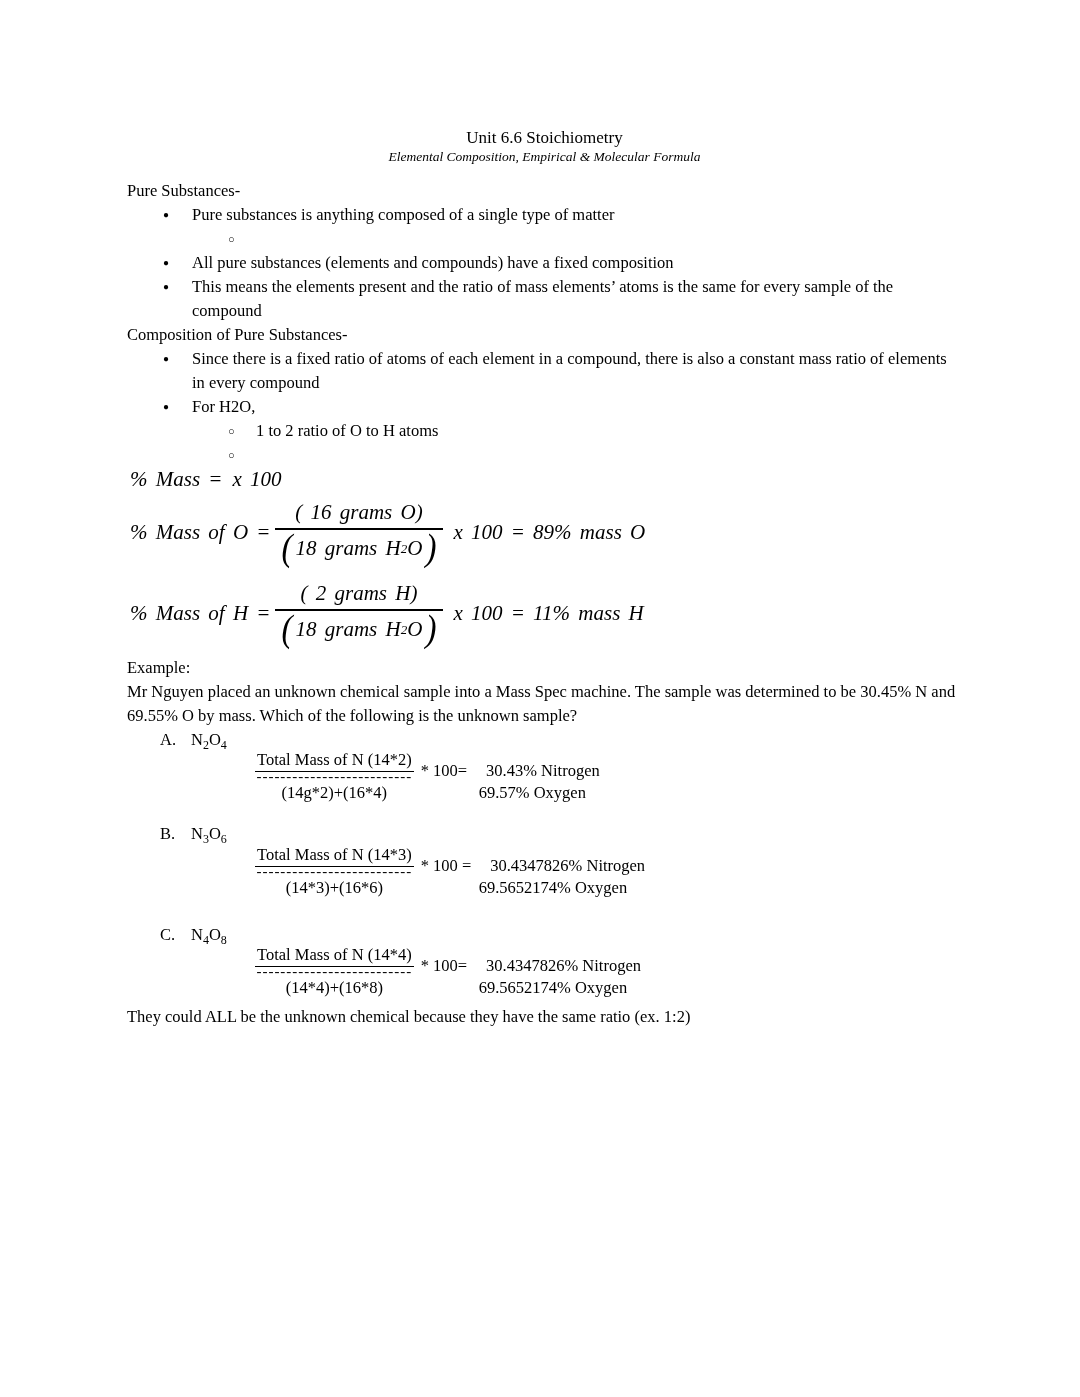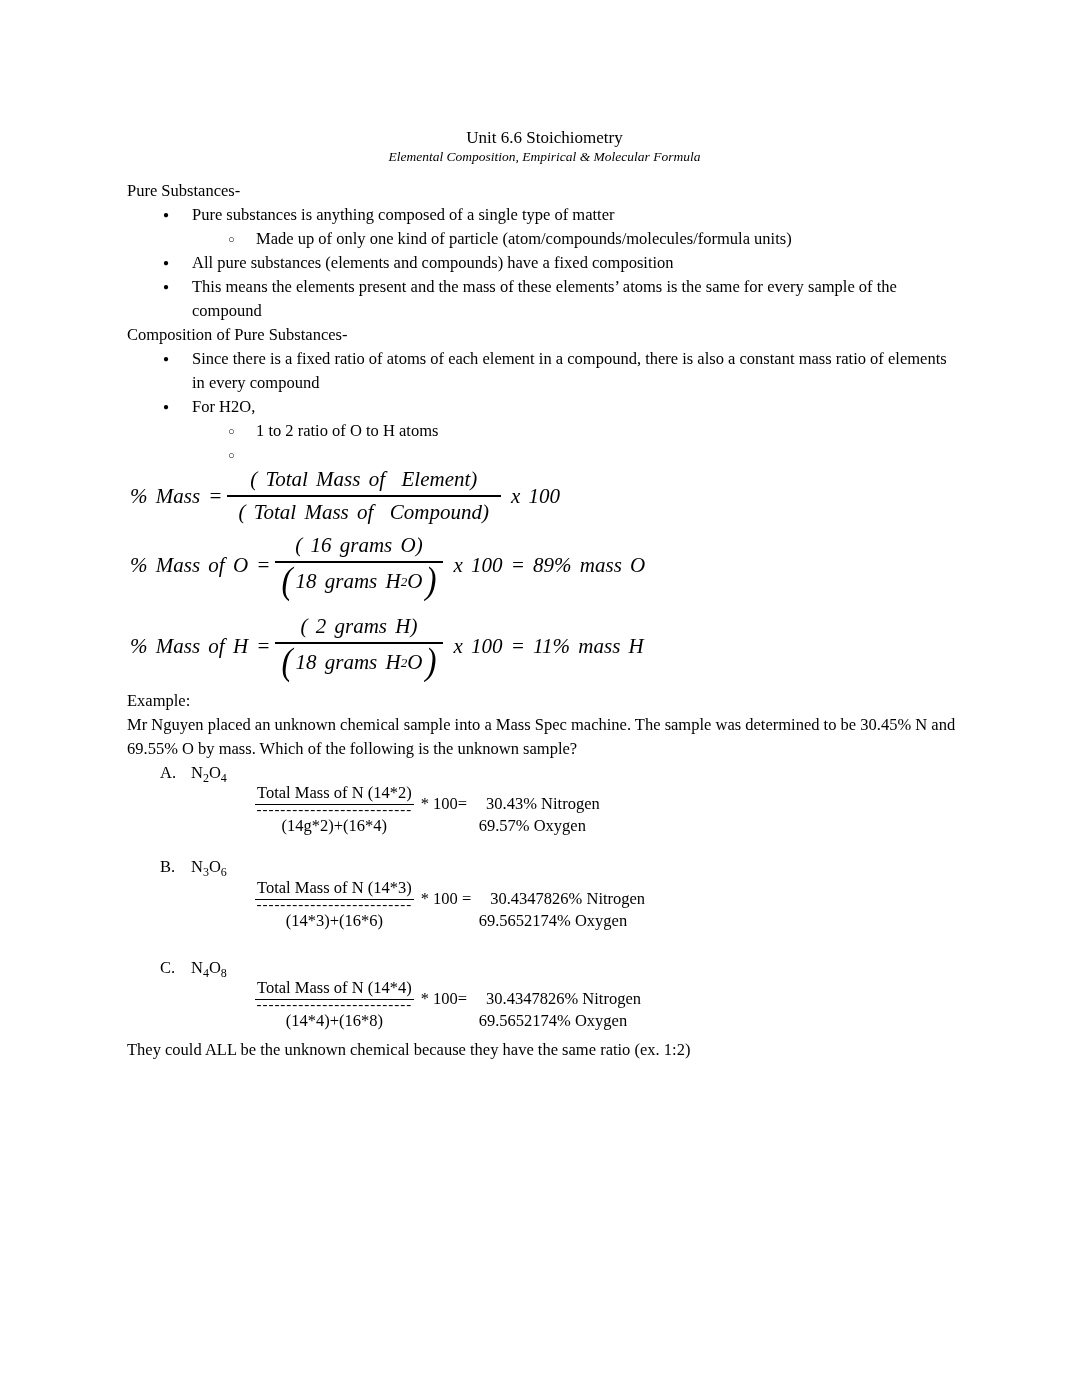--- a/index.html
+++ b/index.html
@@ -72,7 +72,6 @@
     </div>
     <div class="bullet-row lvl2">
       <span class="marker">○</span>
-      <span class="btxt">Made up of only one kind of particle (atom/compounds/molecules/formula units)</span>
     </div>
     <div class="bullet-row">
       <span class="marker">●</span>

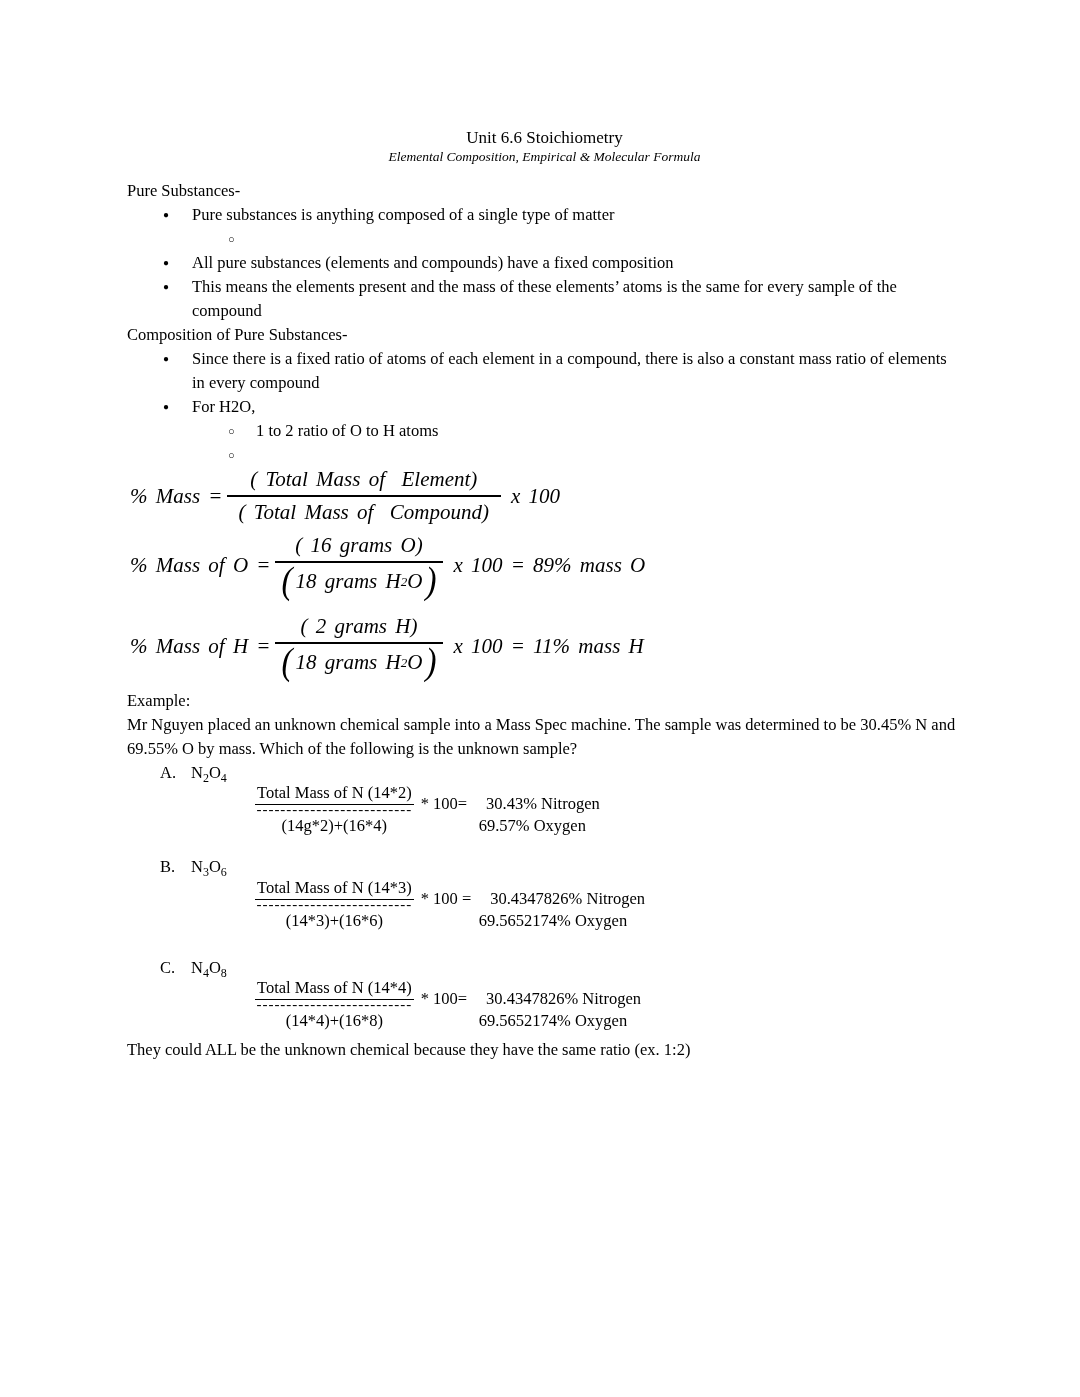--- a/index.html
+++ b/index.html
@@ -79,7 +79,7 @@
     </div>
     <div class="bullet-row">
       <span class="marker">●</span>
-      <span class="btxt">This means the elements present and the mass of these elements’ atoms is the same for every sample of the compound</span>
+      <span class="btxt">This means the elements present and the ratio of mass elements’ atoms is the same for every sample of the compound</span>
     </div>
 
     <div class="sec-heading mt24">Composition of Pure Substances-</div>

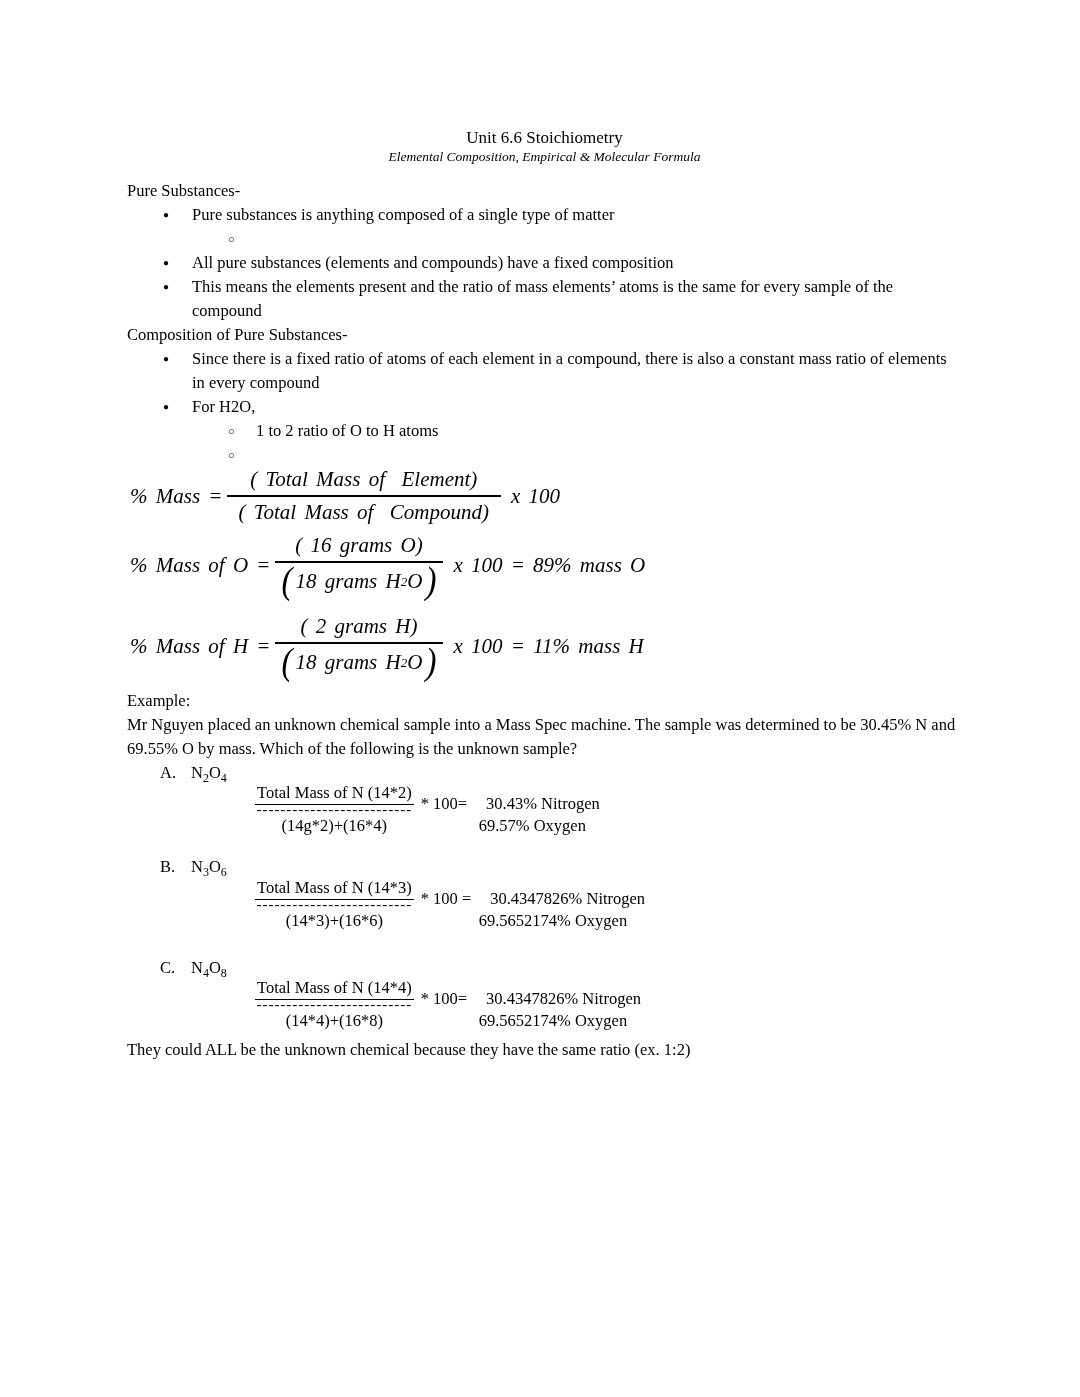--- a/index.html
+++ b/index.html
@@ -102,11 +102,6 @@
 
     <div class="formula f-gap1">
       <span class="lhs">% Mass =</span>
-      <span class="frac">
-        <span class="num">( Total Mass of  Element)</span>
-        <span class="bar"></span>
-        <span class="den">( Total Mass of  Compound)</span>
-      </span>
       <span class="rhs">x 100</span>
     </div>
 

